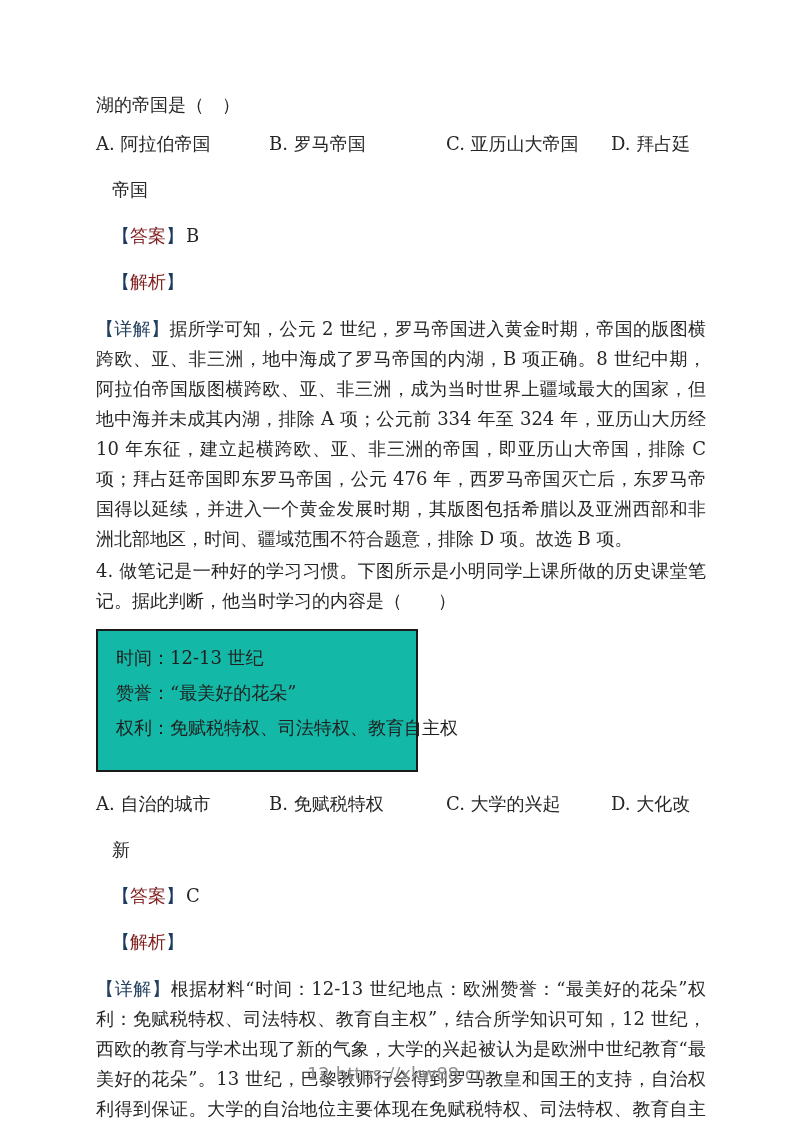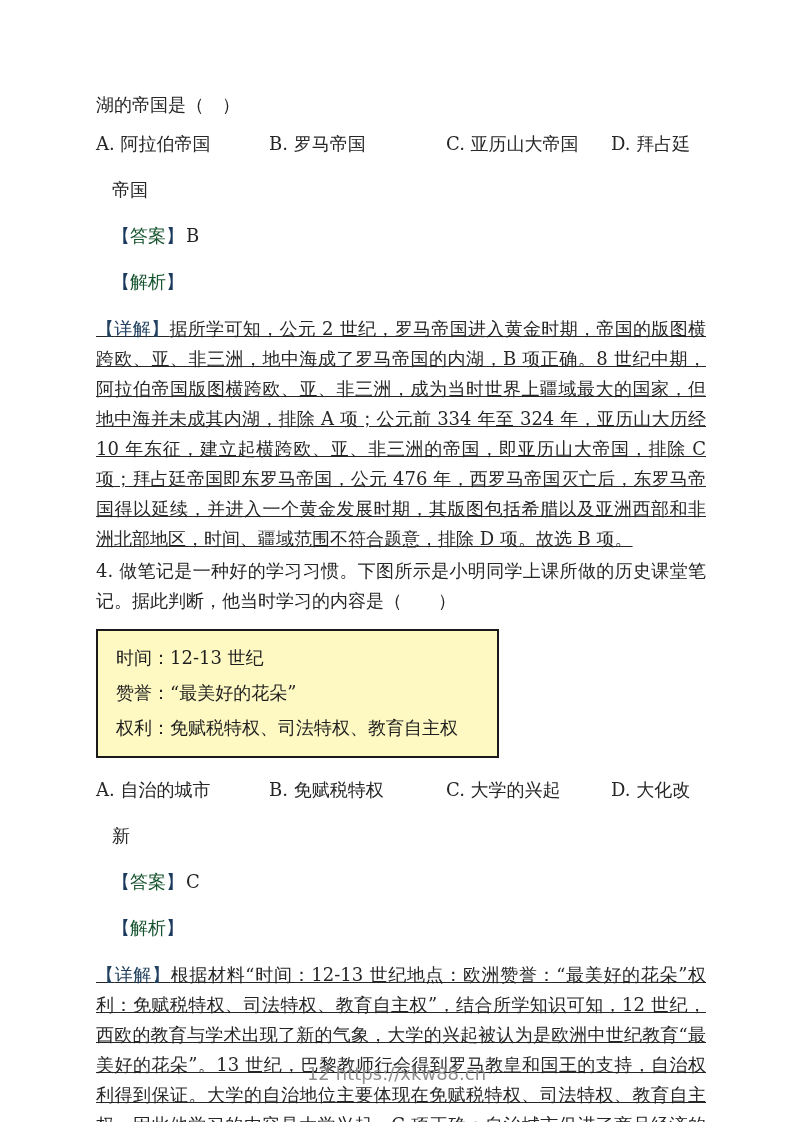--- a/index.html
+++ b/index.html
@@ -31,7 +31,7 @@
 
   .answer-row { margin-top: 5px; }
   .bracket { color: #1c3a5e; }
-  .label-blue { color: #14532d; }
+  .label-blue { color: #7f1d1d; }
   .label-navy { color: #22405f; }
   .answer-value { color: #262626; margin-left: 2px; }
 

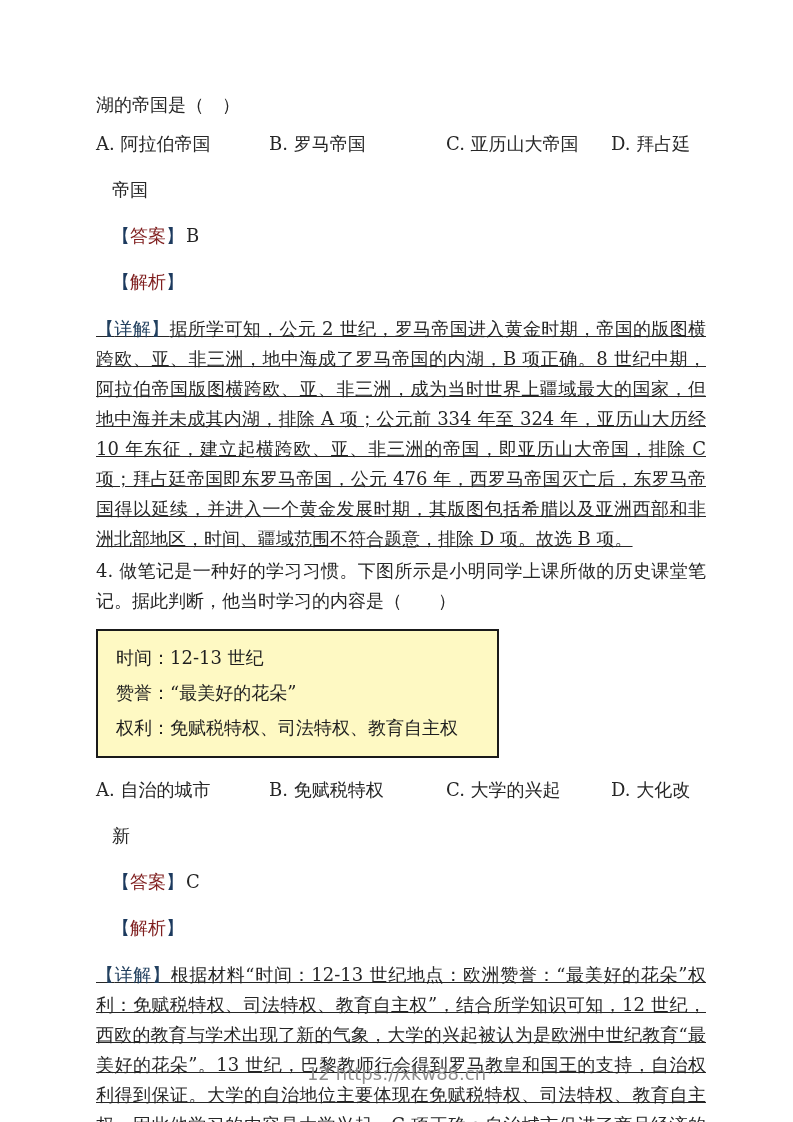--- a/index.html
+++ b/index.html
@@ -35,7 +35,7 @@
   .label-navy { color: #22405f; }
   .answer-value { color: #262626; margin-left: 2px; }
 
-  .detail-para { margin-top: 17px; text-decoration: underline; }
+  .detail-para { margin-top: 17px; }
   .q4-stem { margin-top: 2px; }
 
   .note-box {

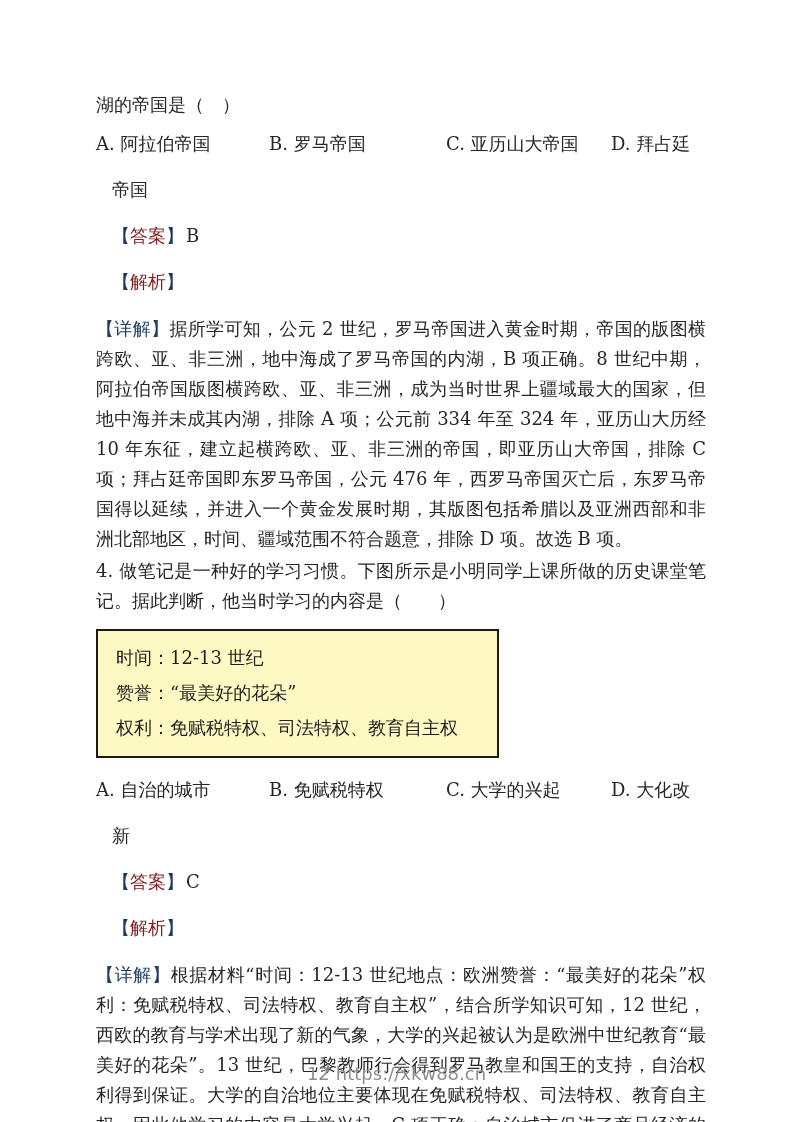--- a/index.html
+++ b/index.html
@@ -42,10 +42,10 @@
     box-sizing: border-box;
     margin-top: 13px;
     margin-bottom: 17px;
-    width: 403px;
+    width: 322px;
     border: 2px solid #1a1a1a;
-    padding: 9px 18px 11px 18px;
-    background: #fef9c3;
+    padding: 9px 18px 25px 18px;
+    background: #14b8a6;
   }
   .note-line { line-height: 35px; color: #1f1f1f; white-space: nowrap; }
 

